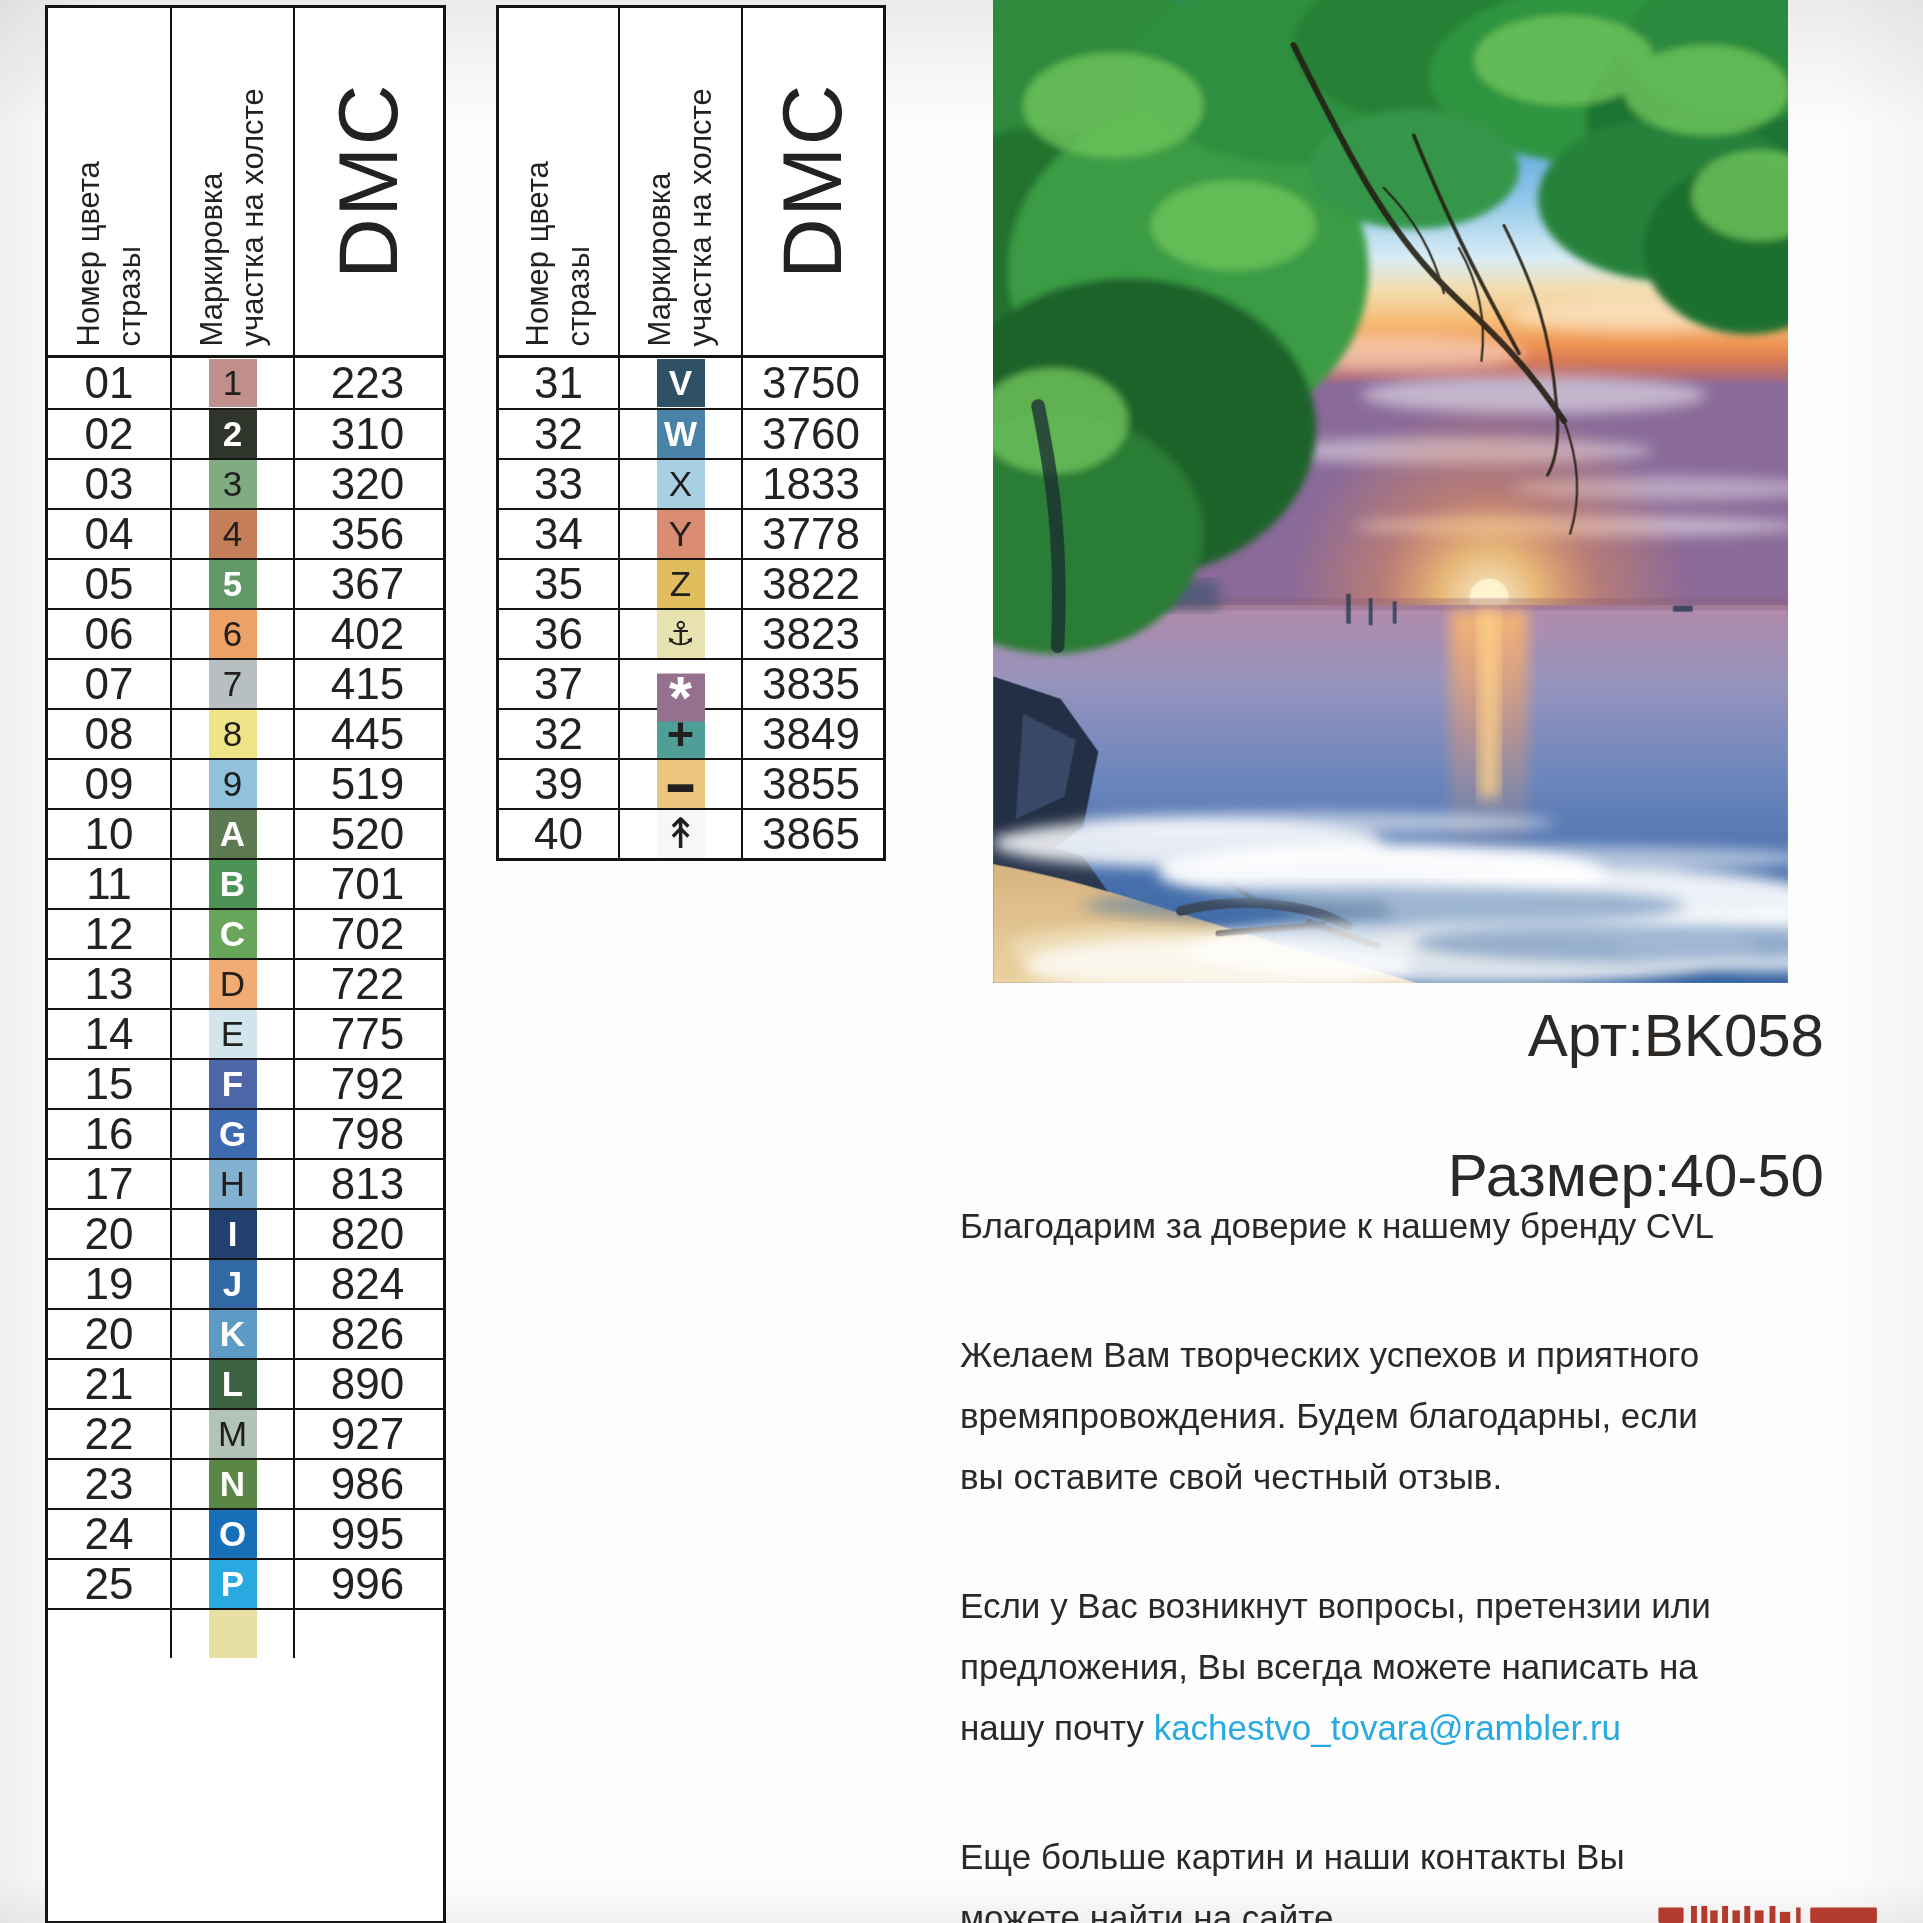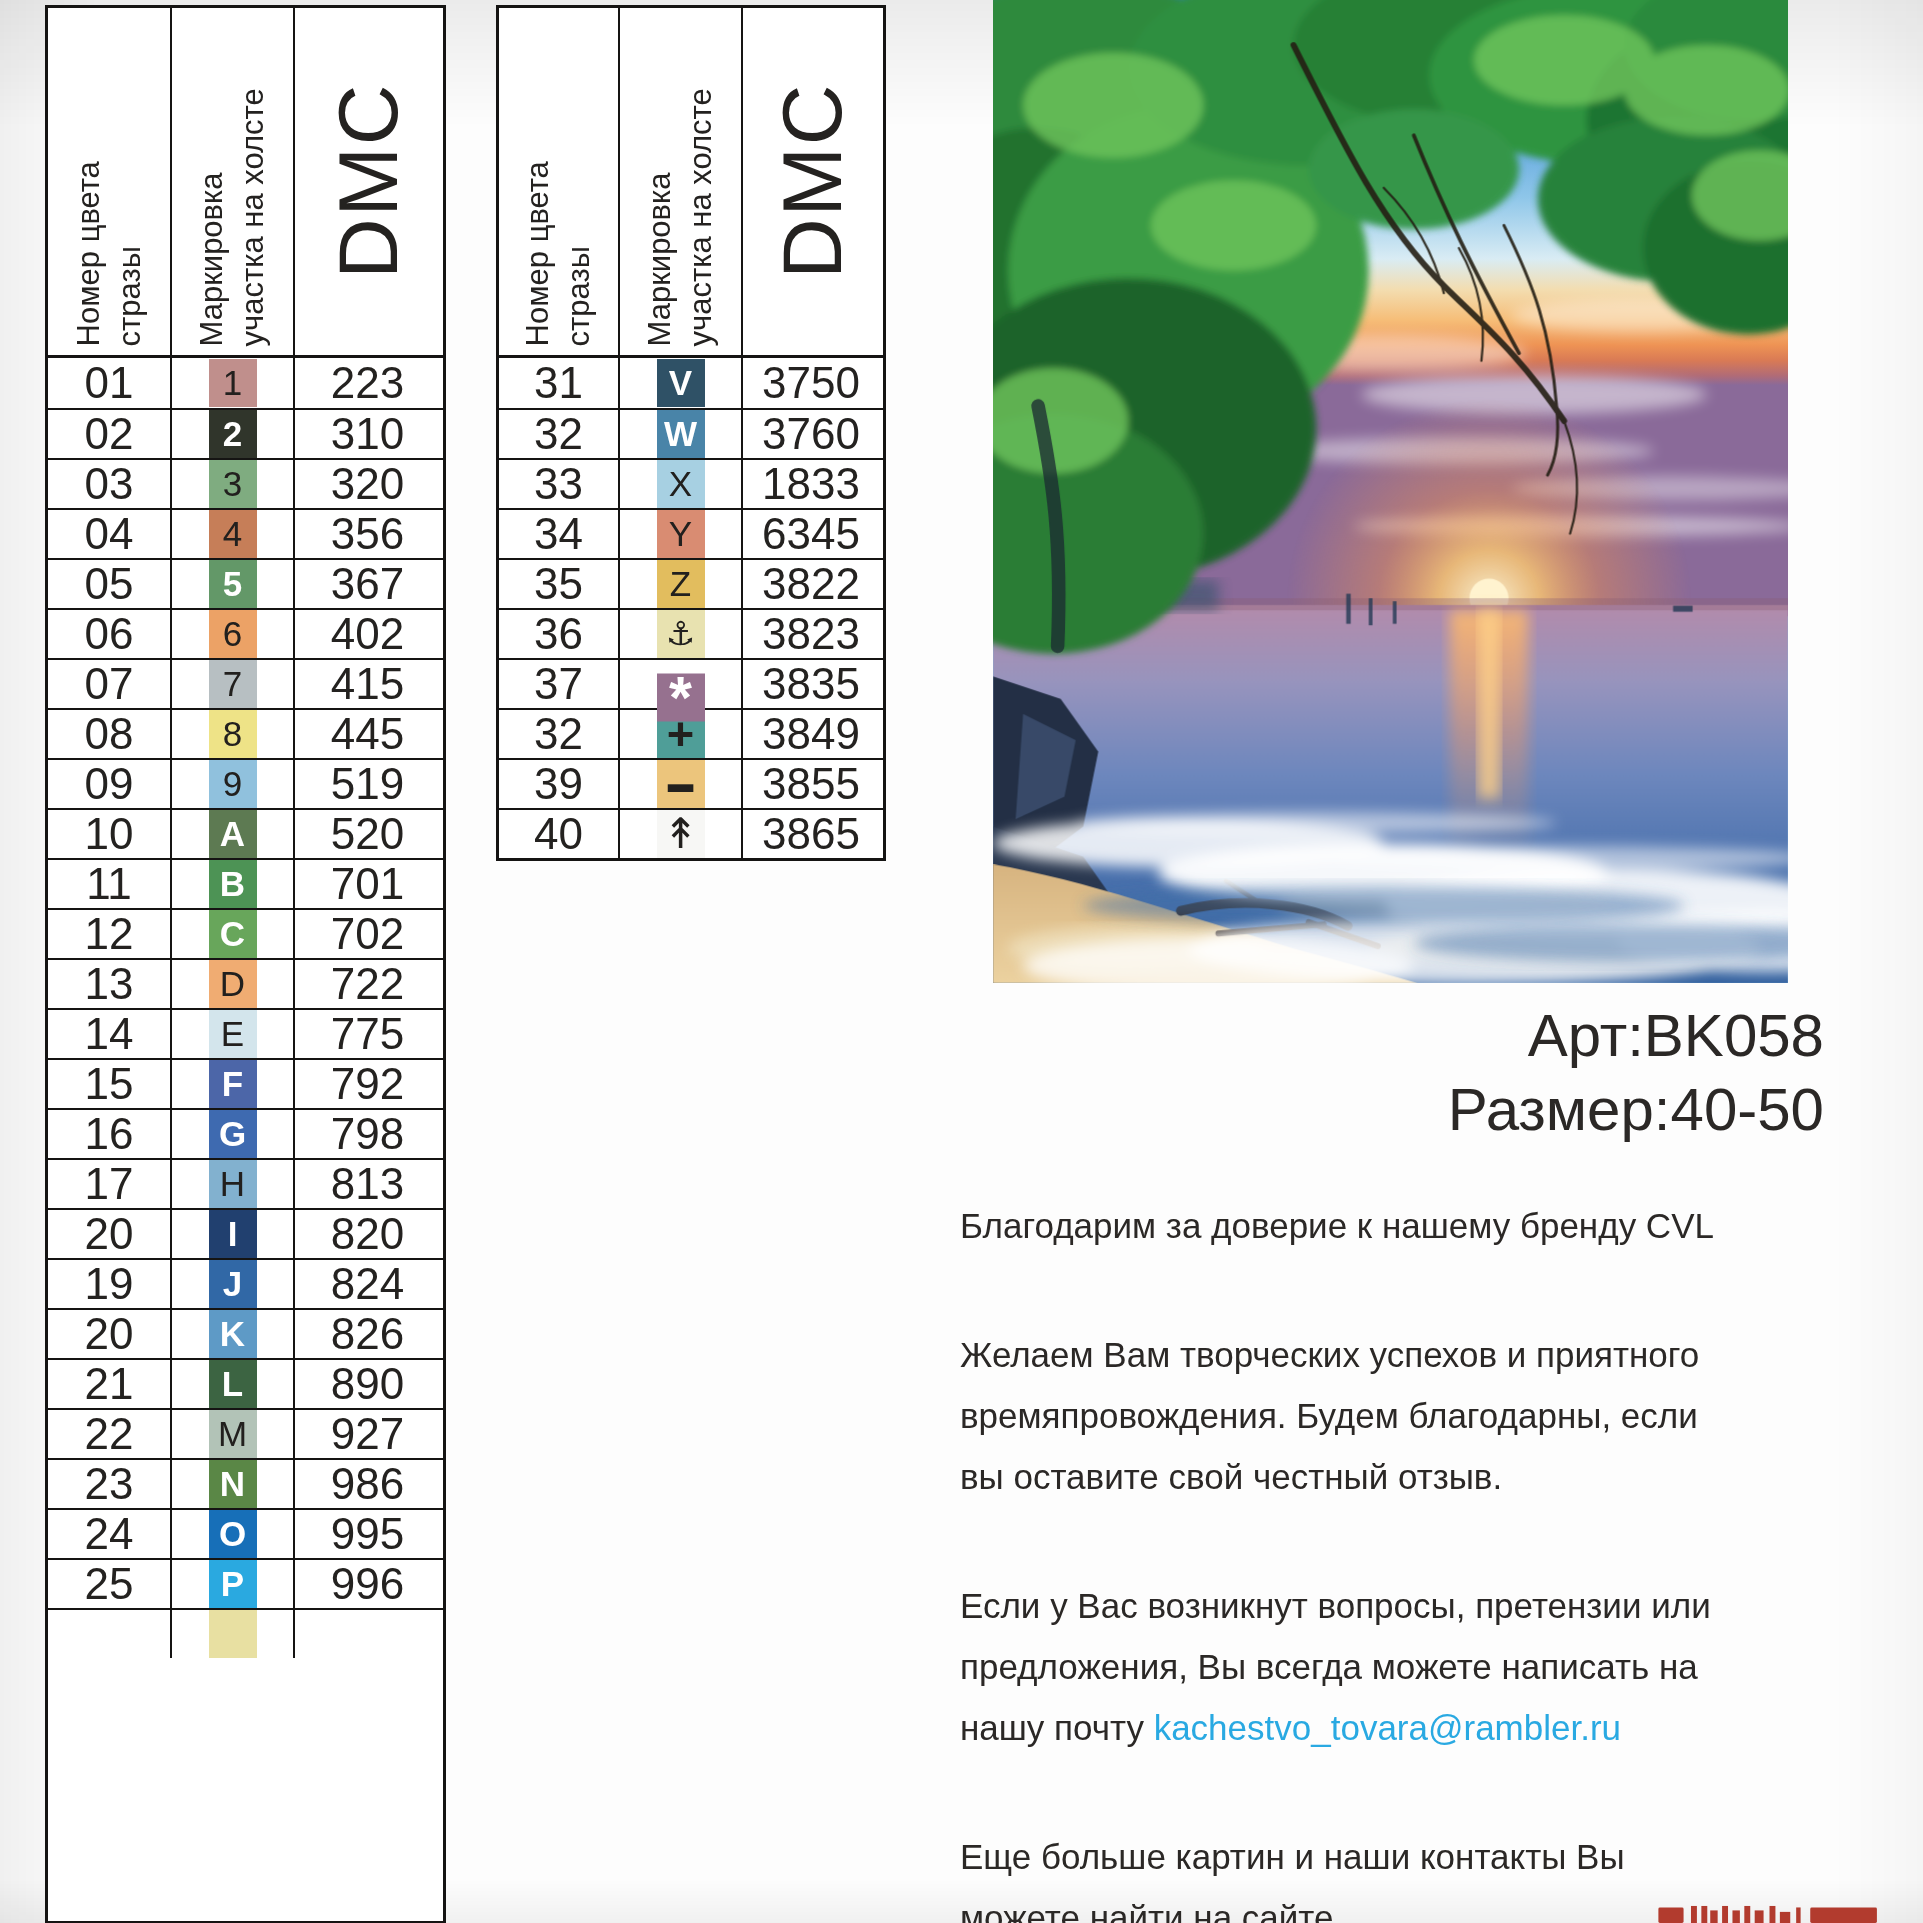--- a/index.html
+++ b/index.html
@@ -450,7 +450,7 @@
           <span class="sq" style="background: rgb(217, 140, 114); color: rgb(34, 32, 30);">Y</span>
         </div>
     <div class="td c3">
-          <span class="dmc-v">6345</span>
+          <span class="dmc-v">3778</span>
         </div>
   </div>
 

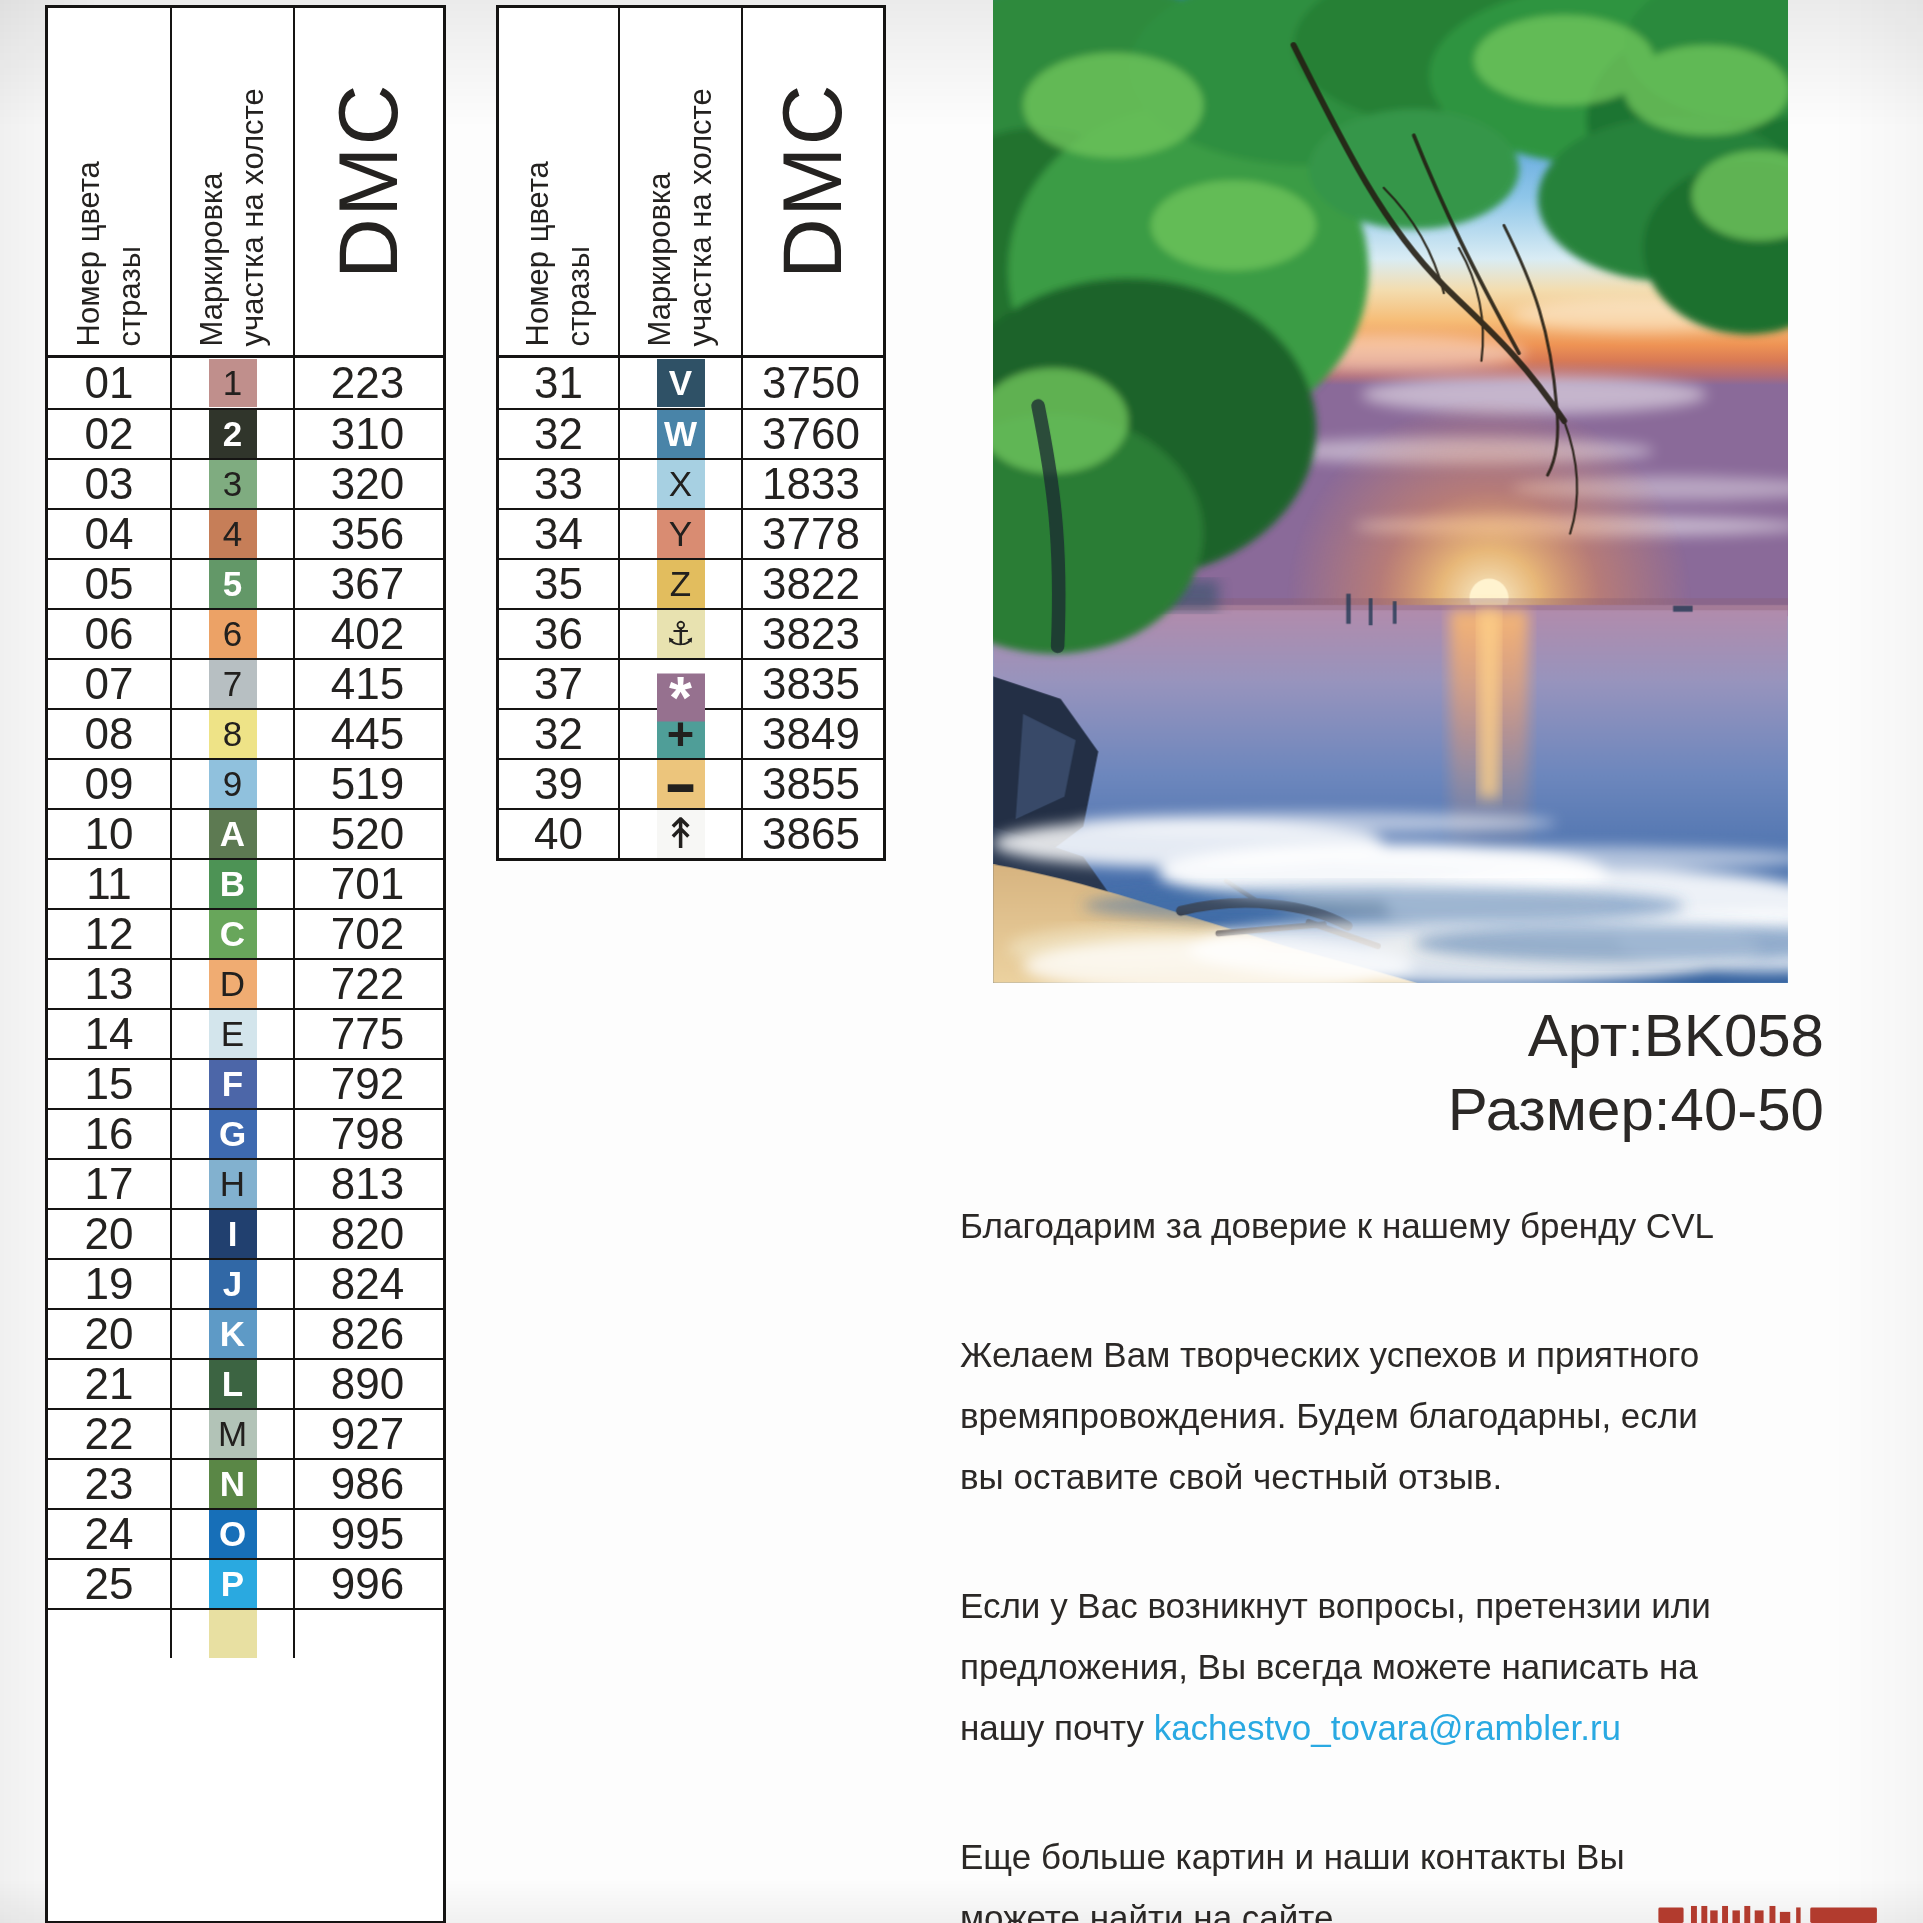--- a/index.html
+++ b/index.html
@@ -48,7 +48,7 @@
   
   .title{position:absolute;left:960px;width:864px;text-align:right;
          font-size:60px;line-height:83px;height:83px;color:#2b2826;}
-  .art{top:994px;} .size{top:1068px;}
+  .art{top:994px;} .size{top:1134px;}
   .paras{position:absolute;left:960px;top:1195px;width:879px;
          font-size:35px;line-height:61px;color:#2b2826;}
   .paras p{margin:0 0 68px 0;}

